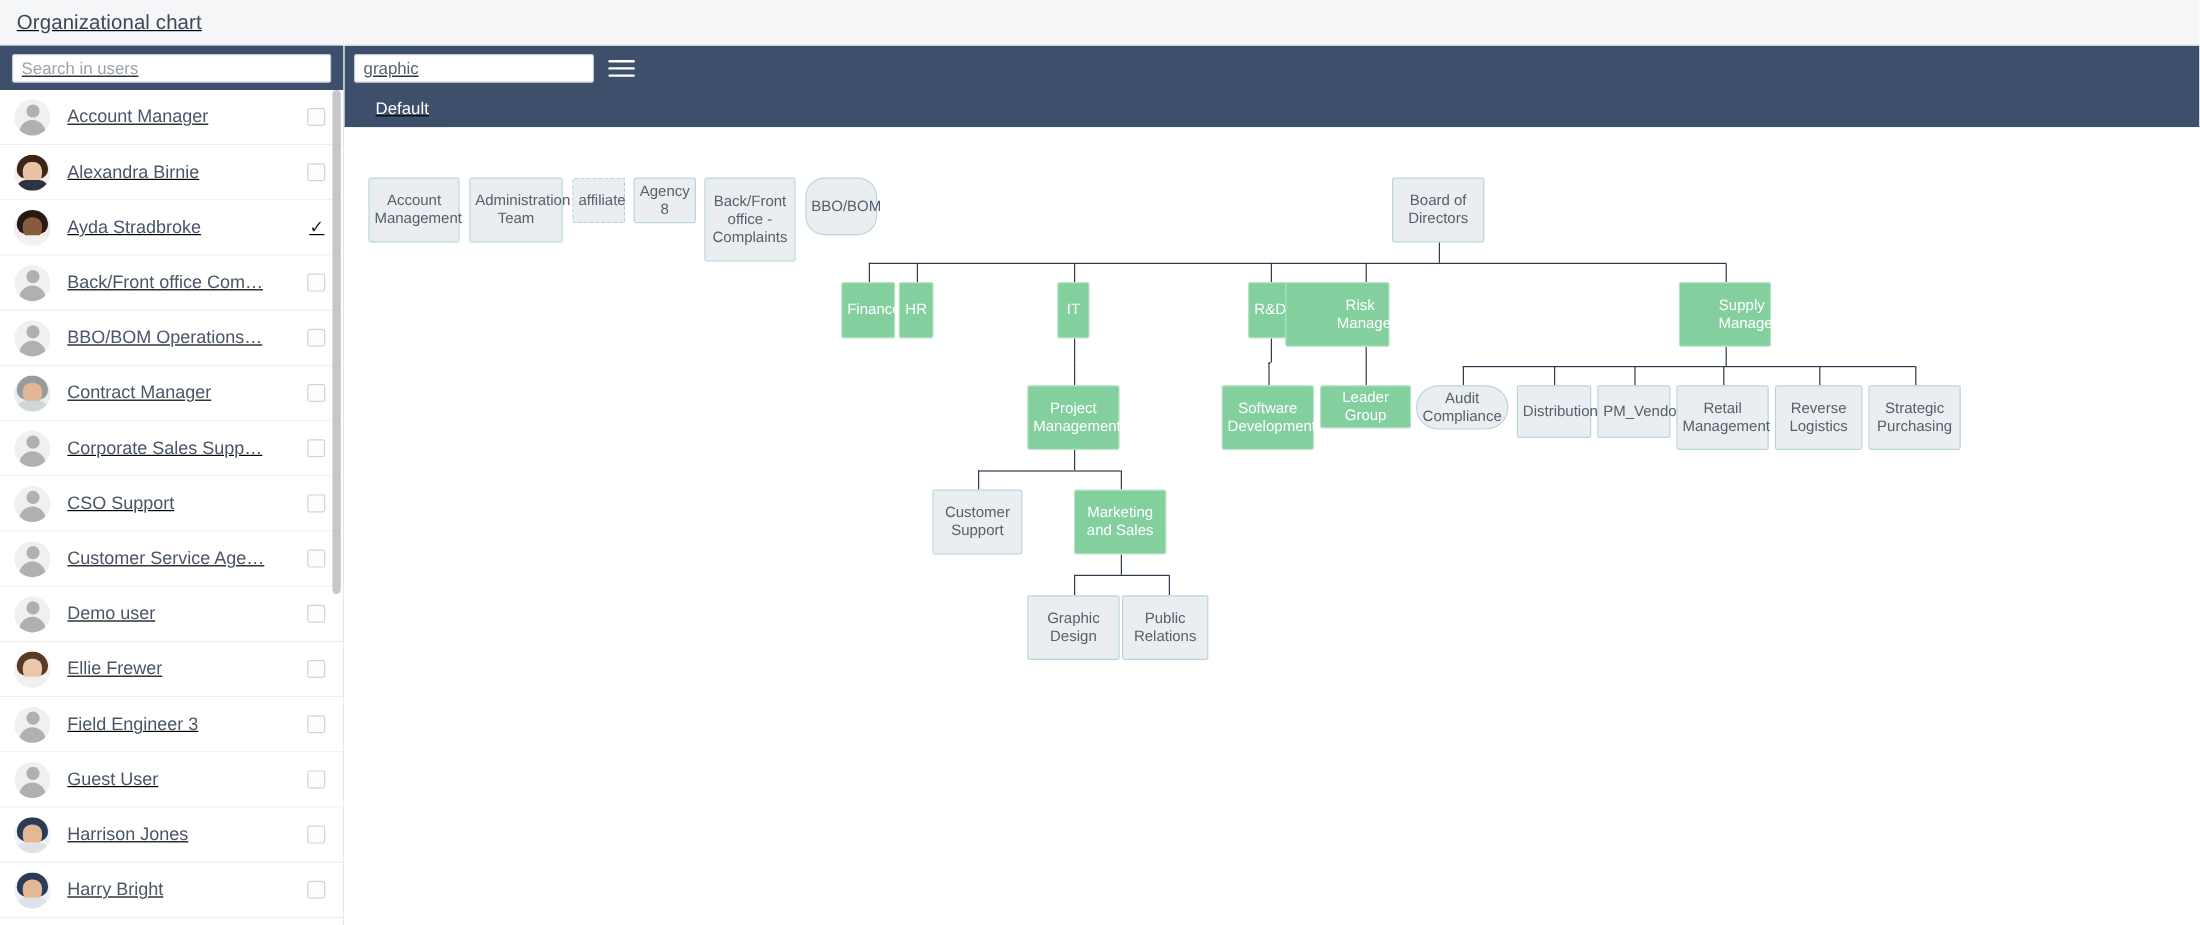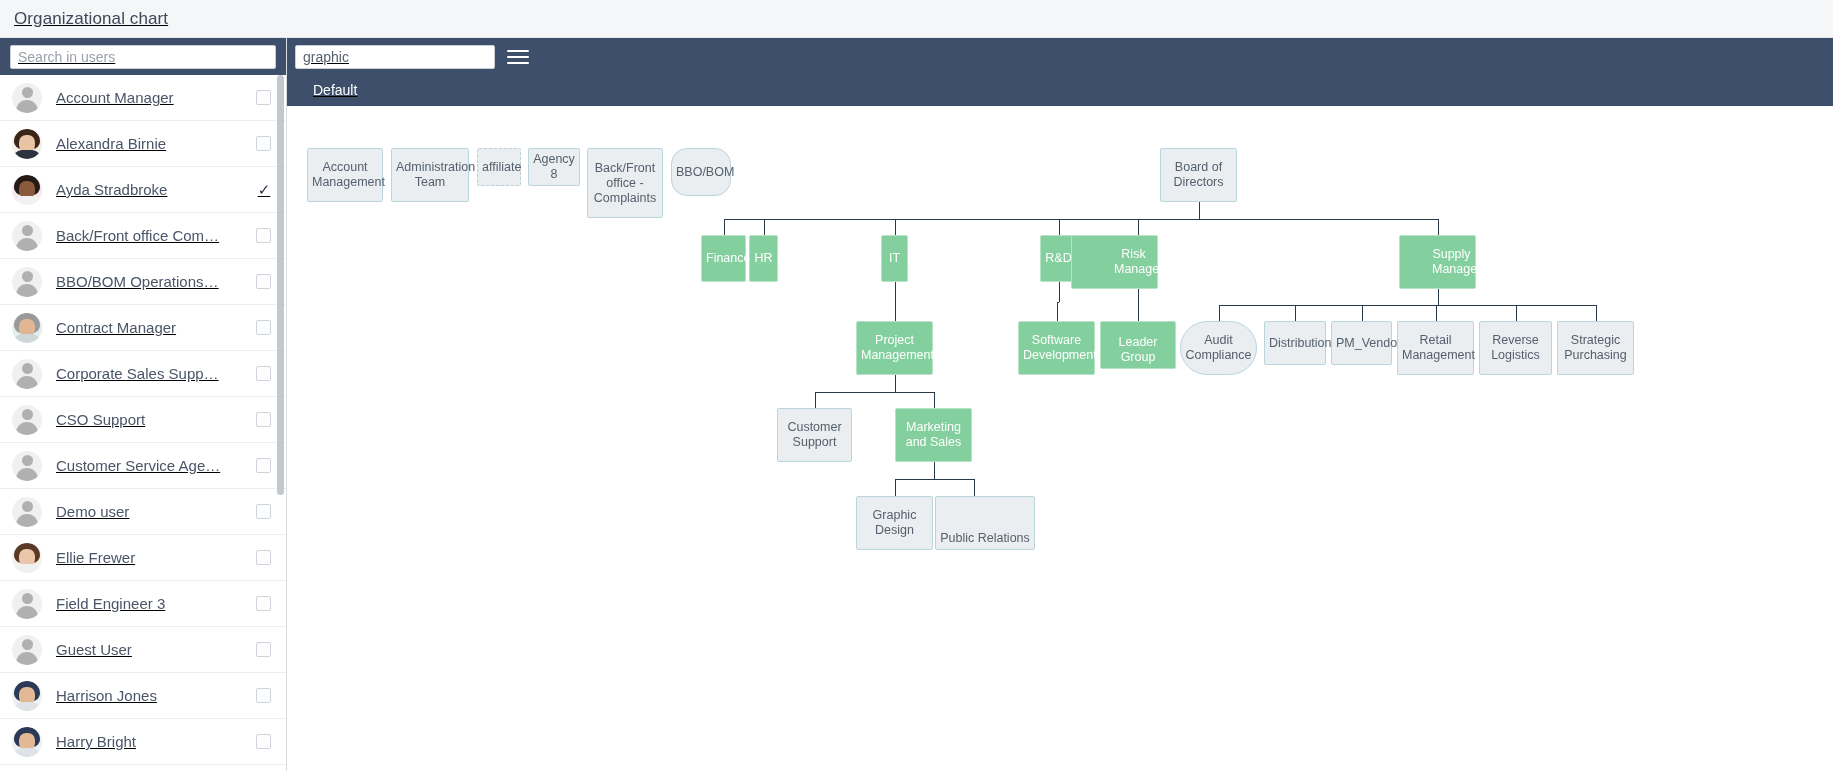--- a/index.html
+++ b/index.html
@@ -520,7 +520,7 @@
             <div class="node node-green" style="left: 731px; top: 215px; width: 77px; height: 54px;">
               <span class="node-label">Software Development</span>
             </div>
-            <div class="node node-green" style="left: 813px; top: 215px; width: 76px; height: 48px; align-items: flex-end;">
+            <div class="node node-green" style="left: 813px; top: 215px; width: 76px; height: 36px;">
               <span class="node-label">Leader Group</span>
             </div>
             <div class="node node-blue" style="left: 893px; top: 215px; width: 77px; height: 54px; border-radius: 27px;">

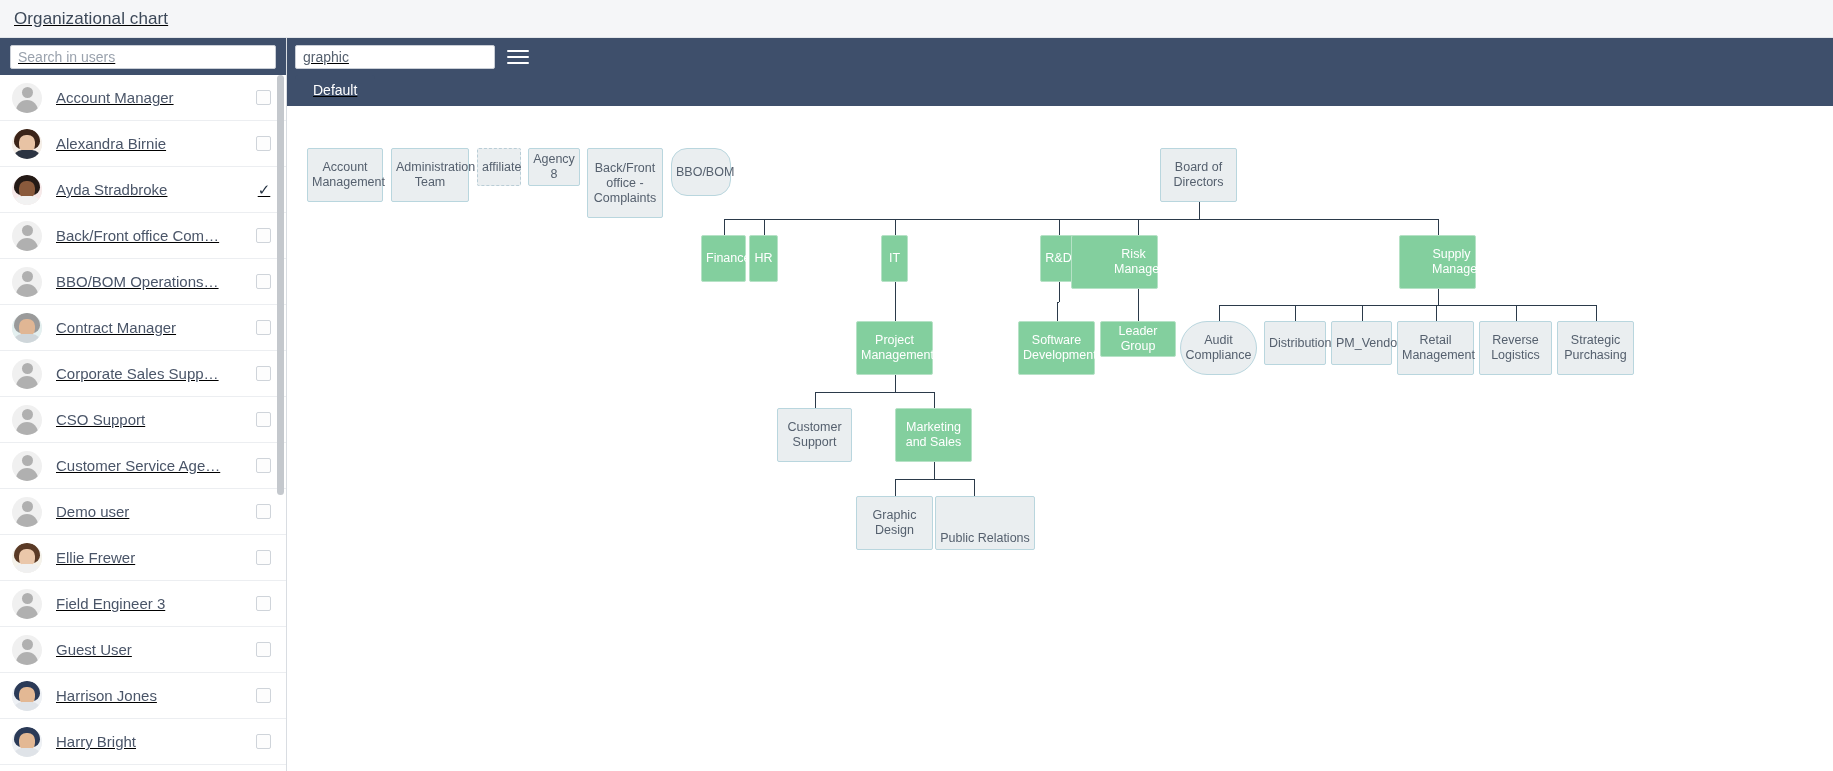--- a/index.html
+++ b/index.html
@@ -523,7 +523,7 @@
             <div class="node node-green" style="left: 813px; top: 215px; width: 76px; height: 36px;">
               <span class="node-label">Leader Group</span>
             </div>
-            <div class="node node-blue" style="left: 893px; top: 215px; width: 77px; height: 54px; border-radius: 27px;">
+            <div class="node node-blue" style="left: 893px; top: 215px; width: 77px; height: 37px; border-radius: 27px;">
               <span class="node-label">Audit Compliance</span>
             </div>
             <div class="node node-blue" style="left: 977px; top: 215px; width: 62px; height: 44px;">

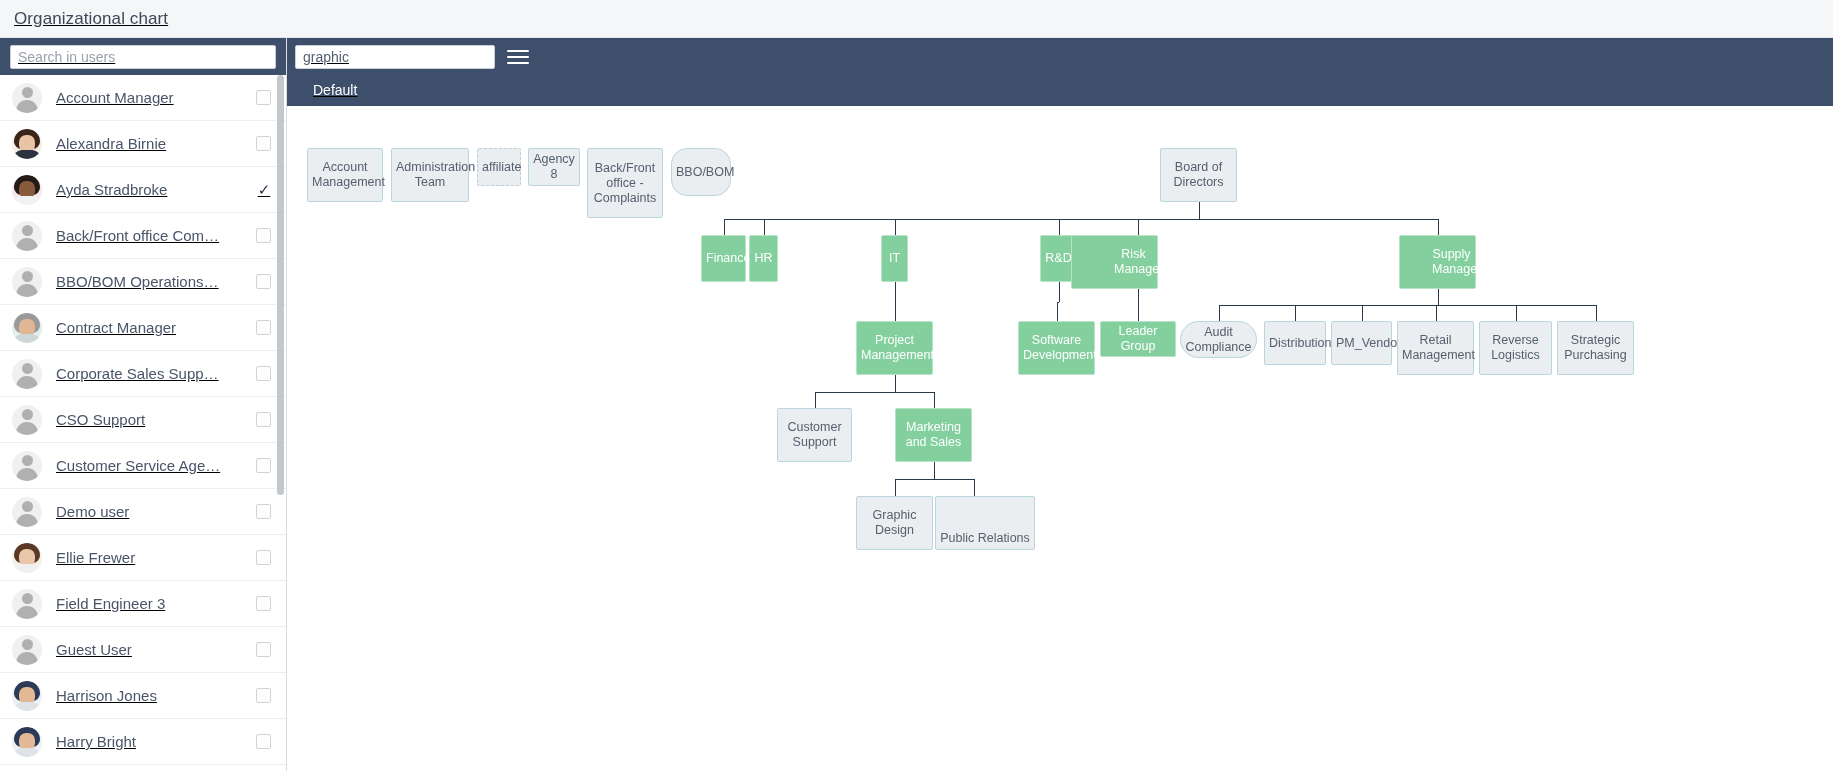--- a/index.html
+++ b/index.html
@@ -550,7 +550,7 @@
             <div class="node node-blue" style="left: 569px; top: 390px; width: 77px; height: 54px;">
               <span class="node-label">Graphic Design</span>
             </div>
-            <div class="node node-blue" style="left: 648px; top: 390px; width: 100px; height: 54px; align-items: flex-end;">
+            <div class="node node-blue" style="left: 648px; top: 390px; width: 72px; height: 54px;">
               <span class="node-label">Public Relations</span>
             </div>
           </div>

